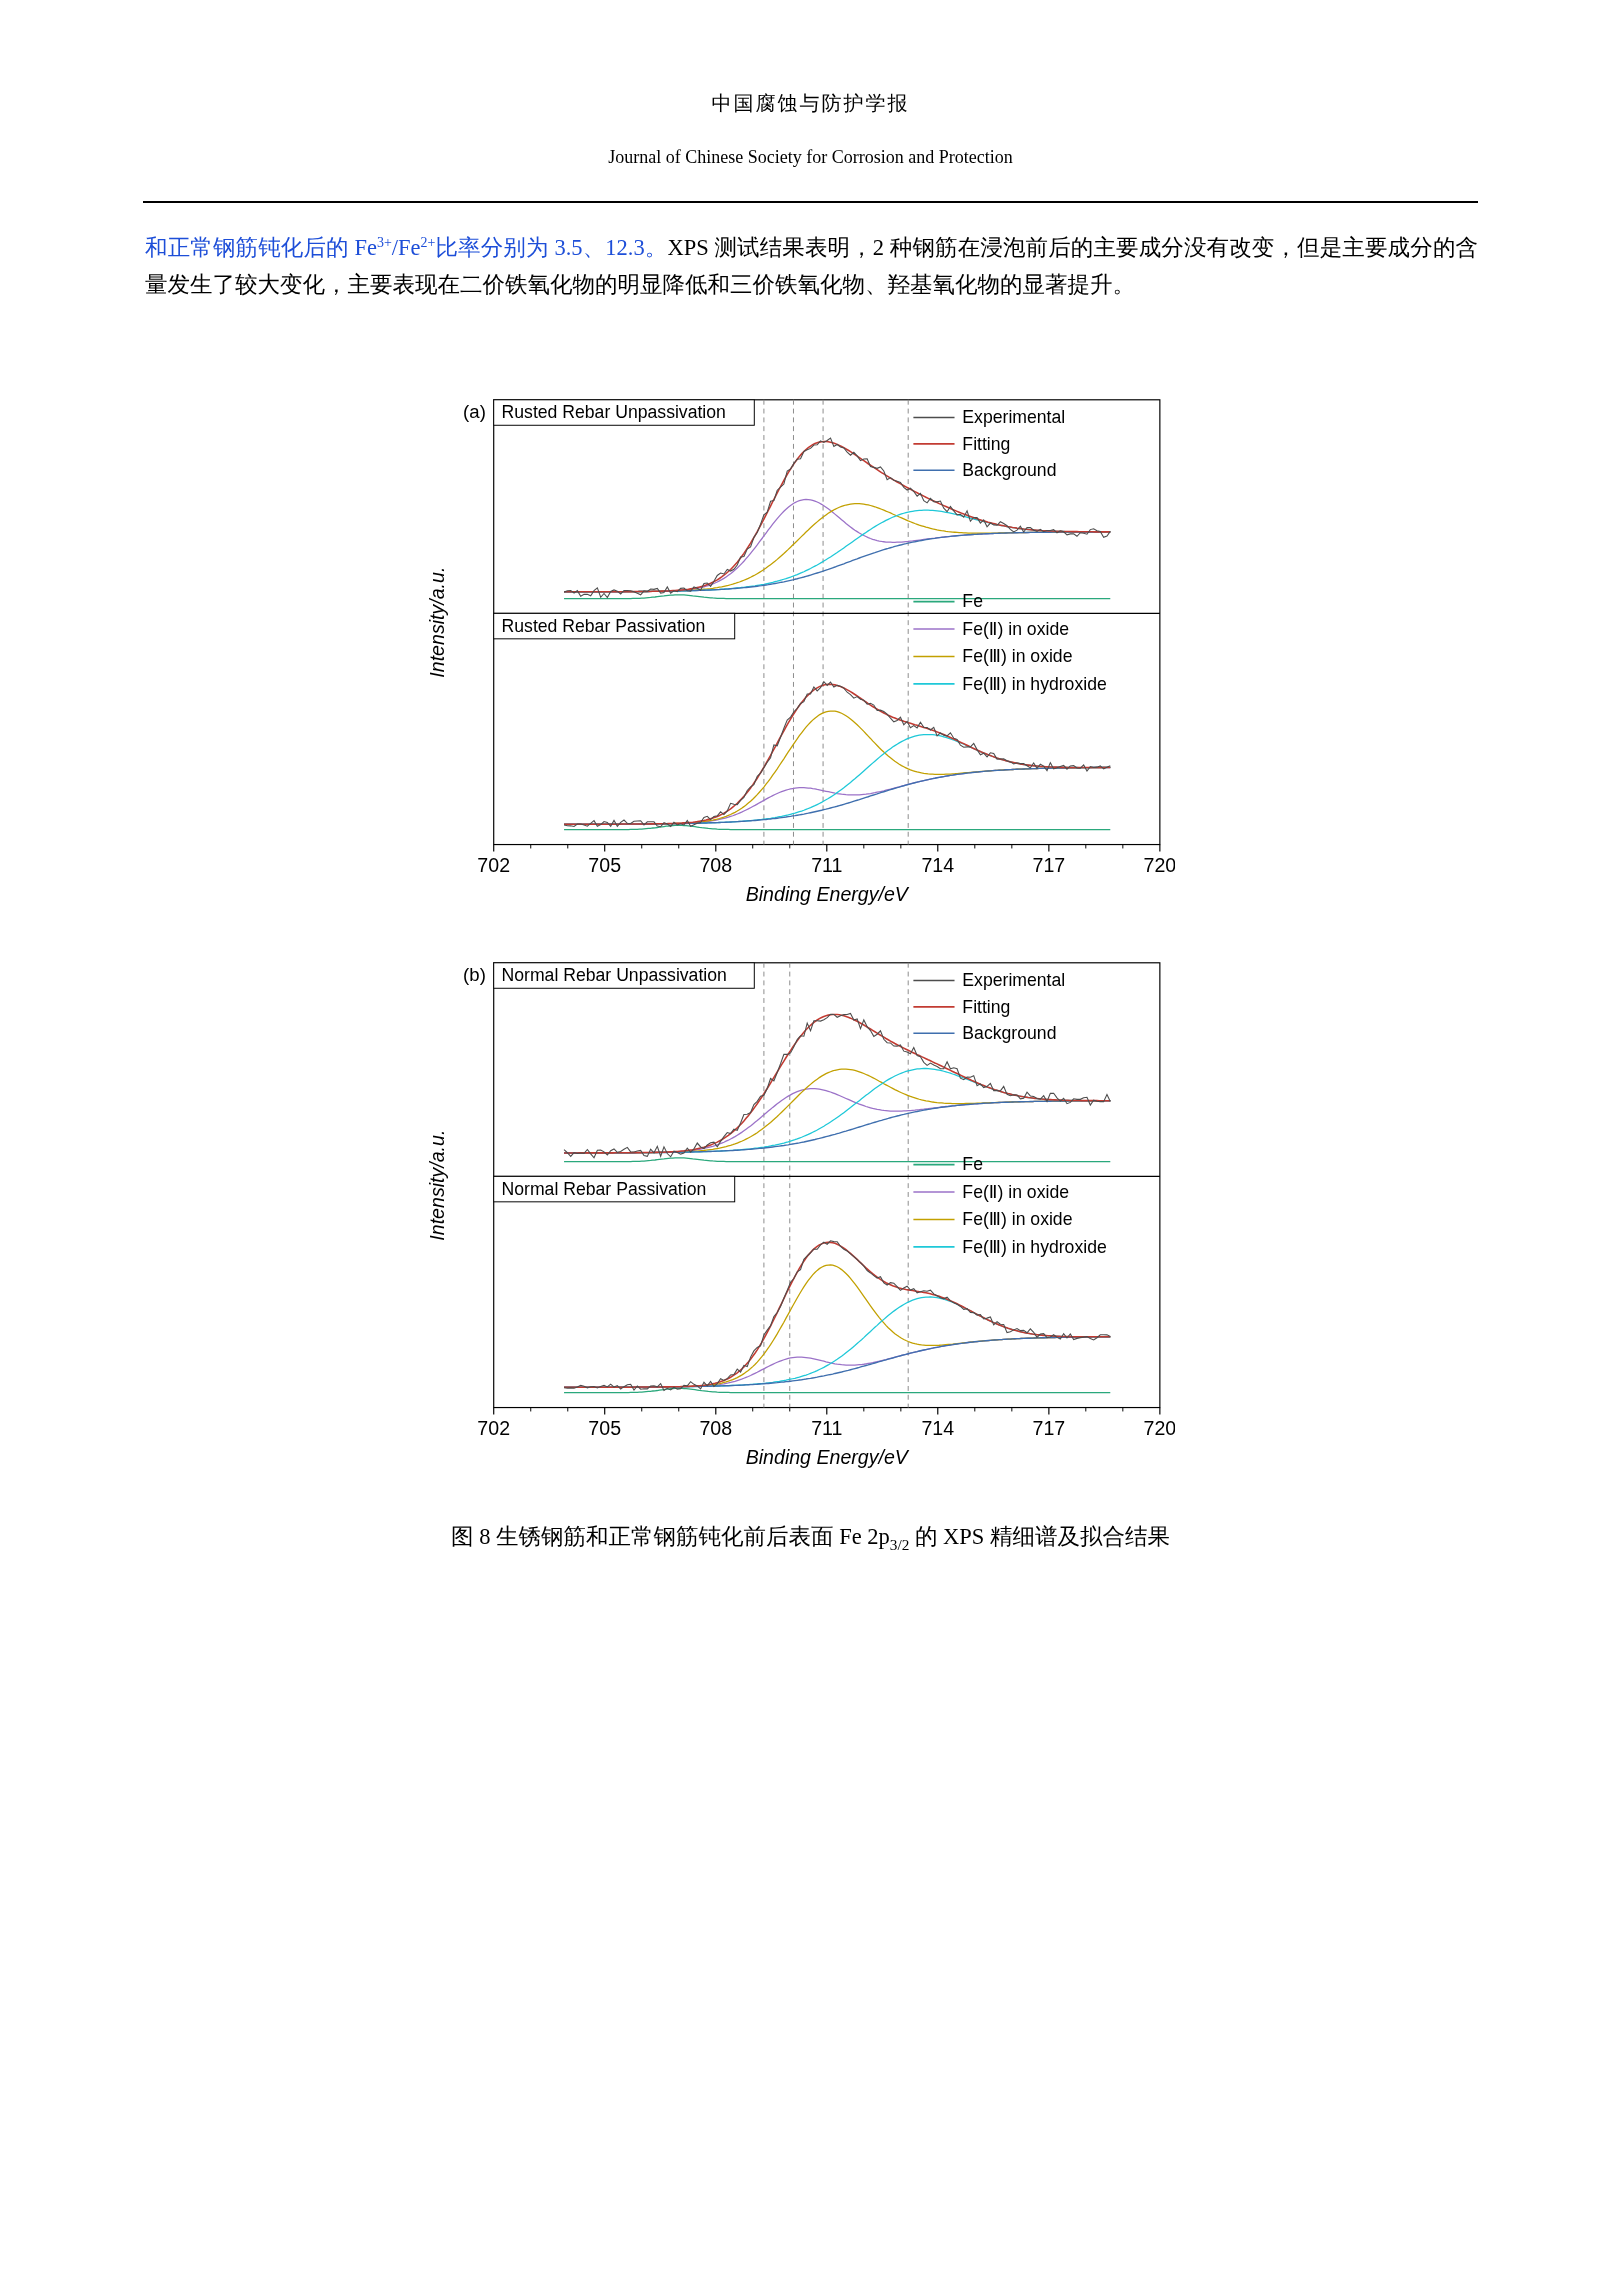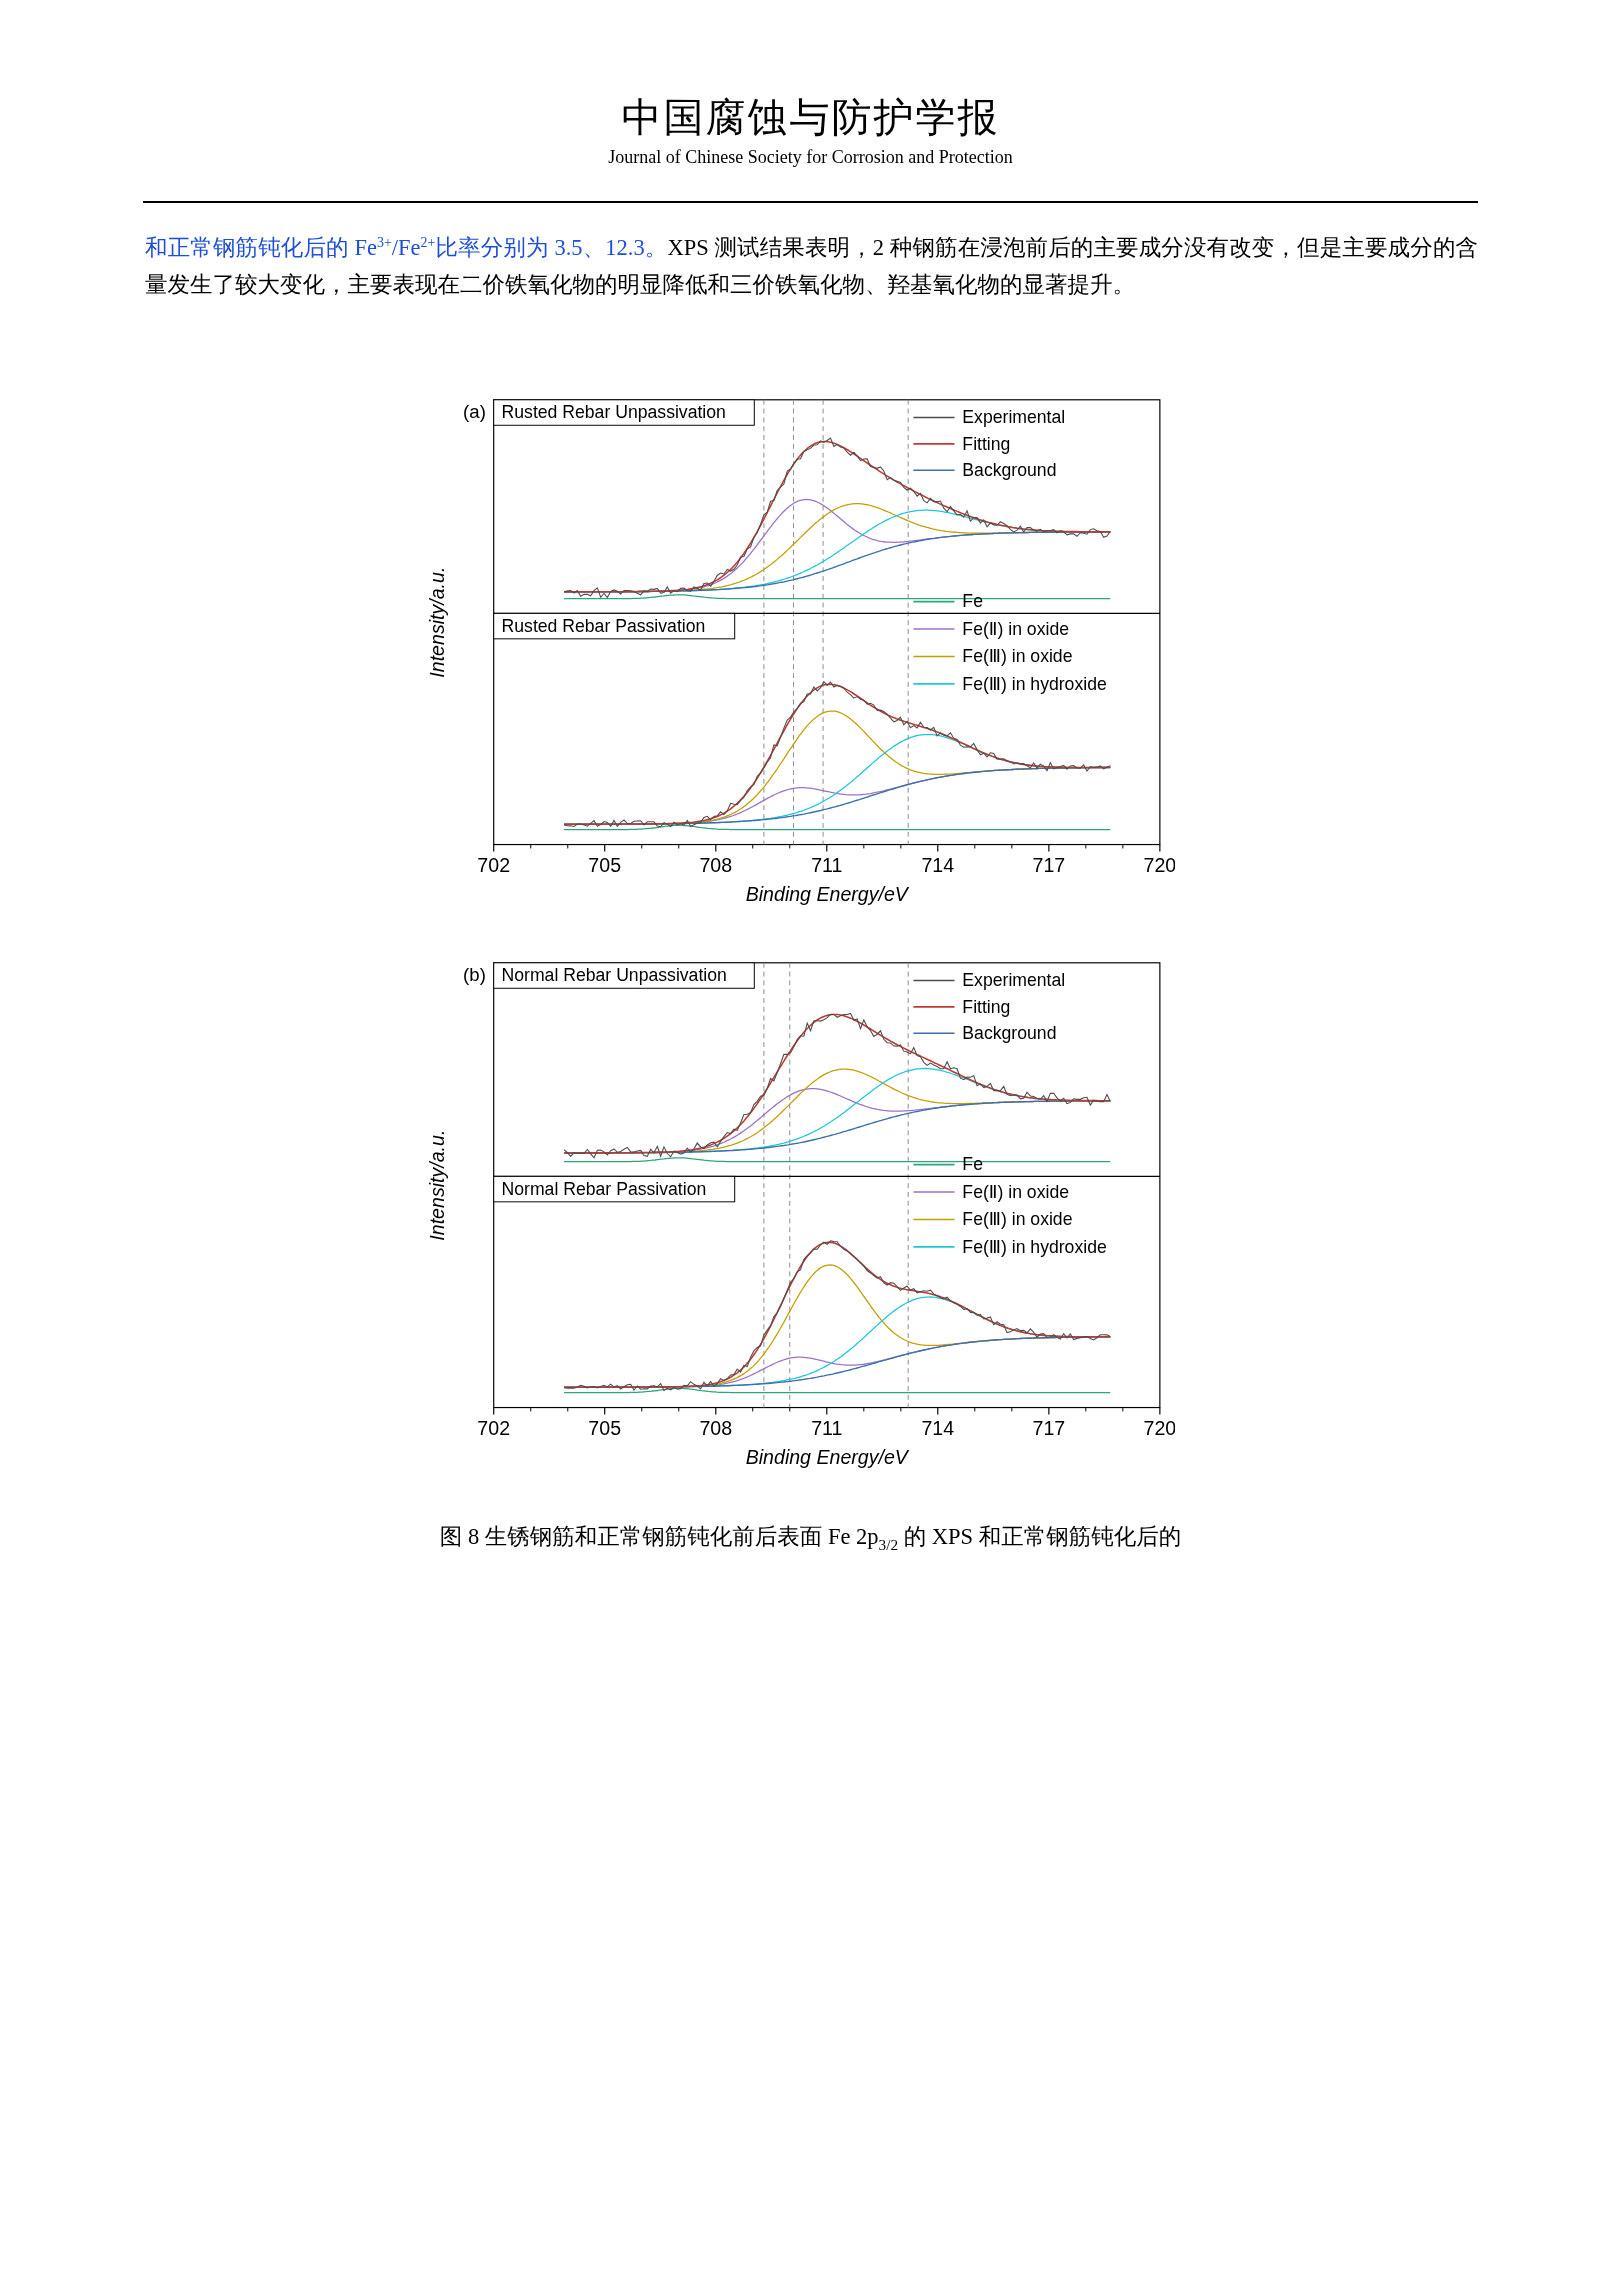--- a/index.html
+++ b/index.html
@@ -14,7 +14,7 @@
   }
   .hdr-zh{
     position:absolute;top:90px;left:0;width:100%;
-    text-align:center;font-size:40px;letter-spacing:2px;
+    text-align:center;font-size:20px;letter-spacing:2px;
   }
   .hdr-en{
     position:absolute;top:147px;left:0;width:100%;

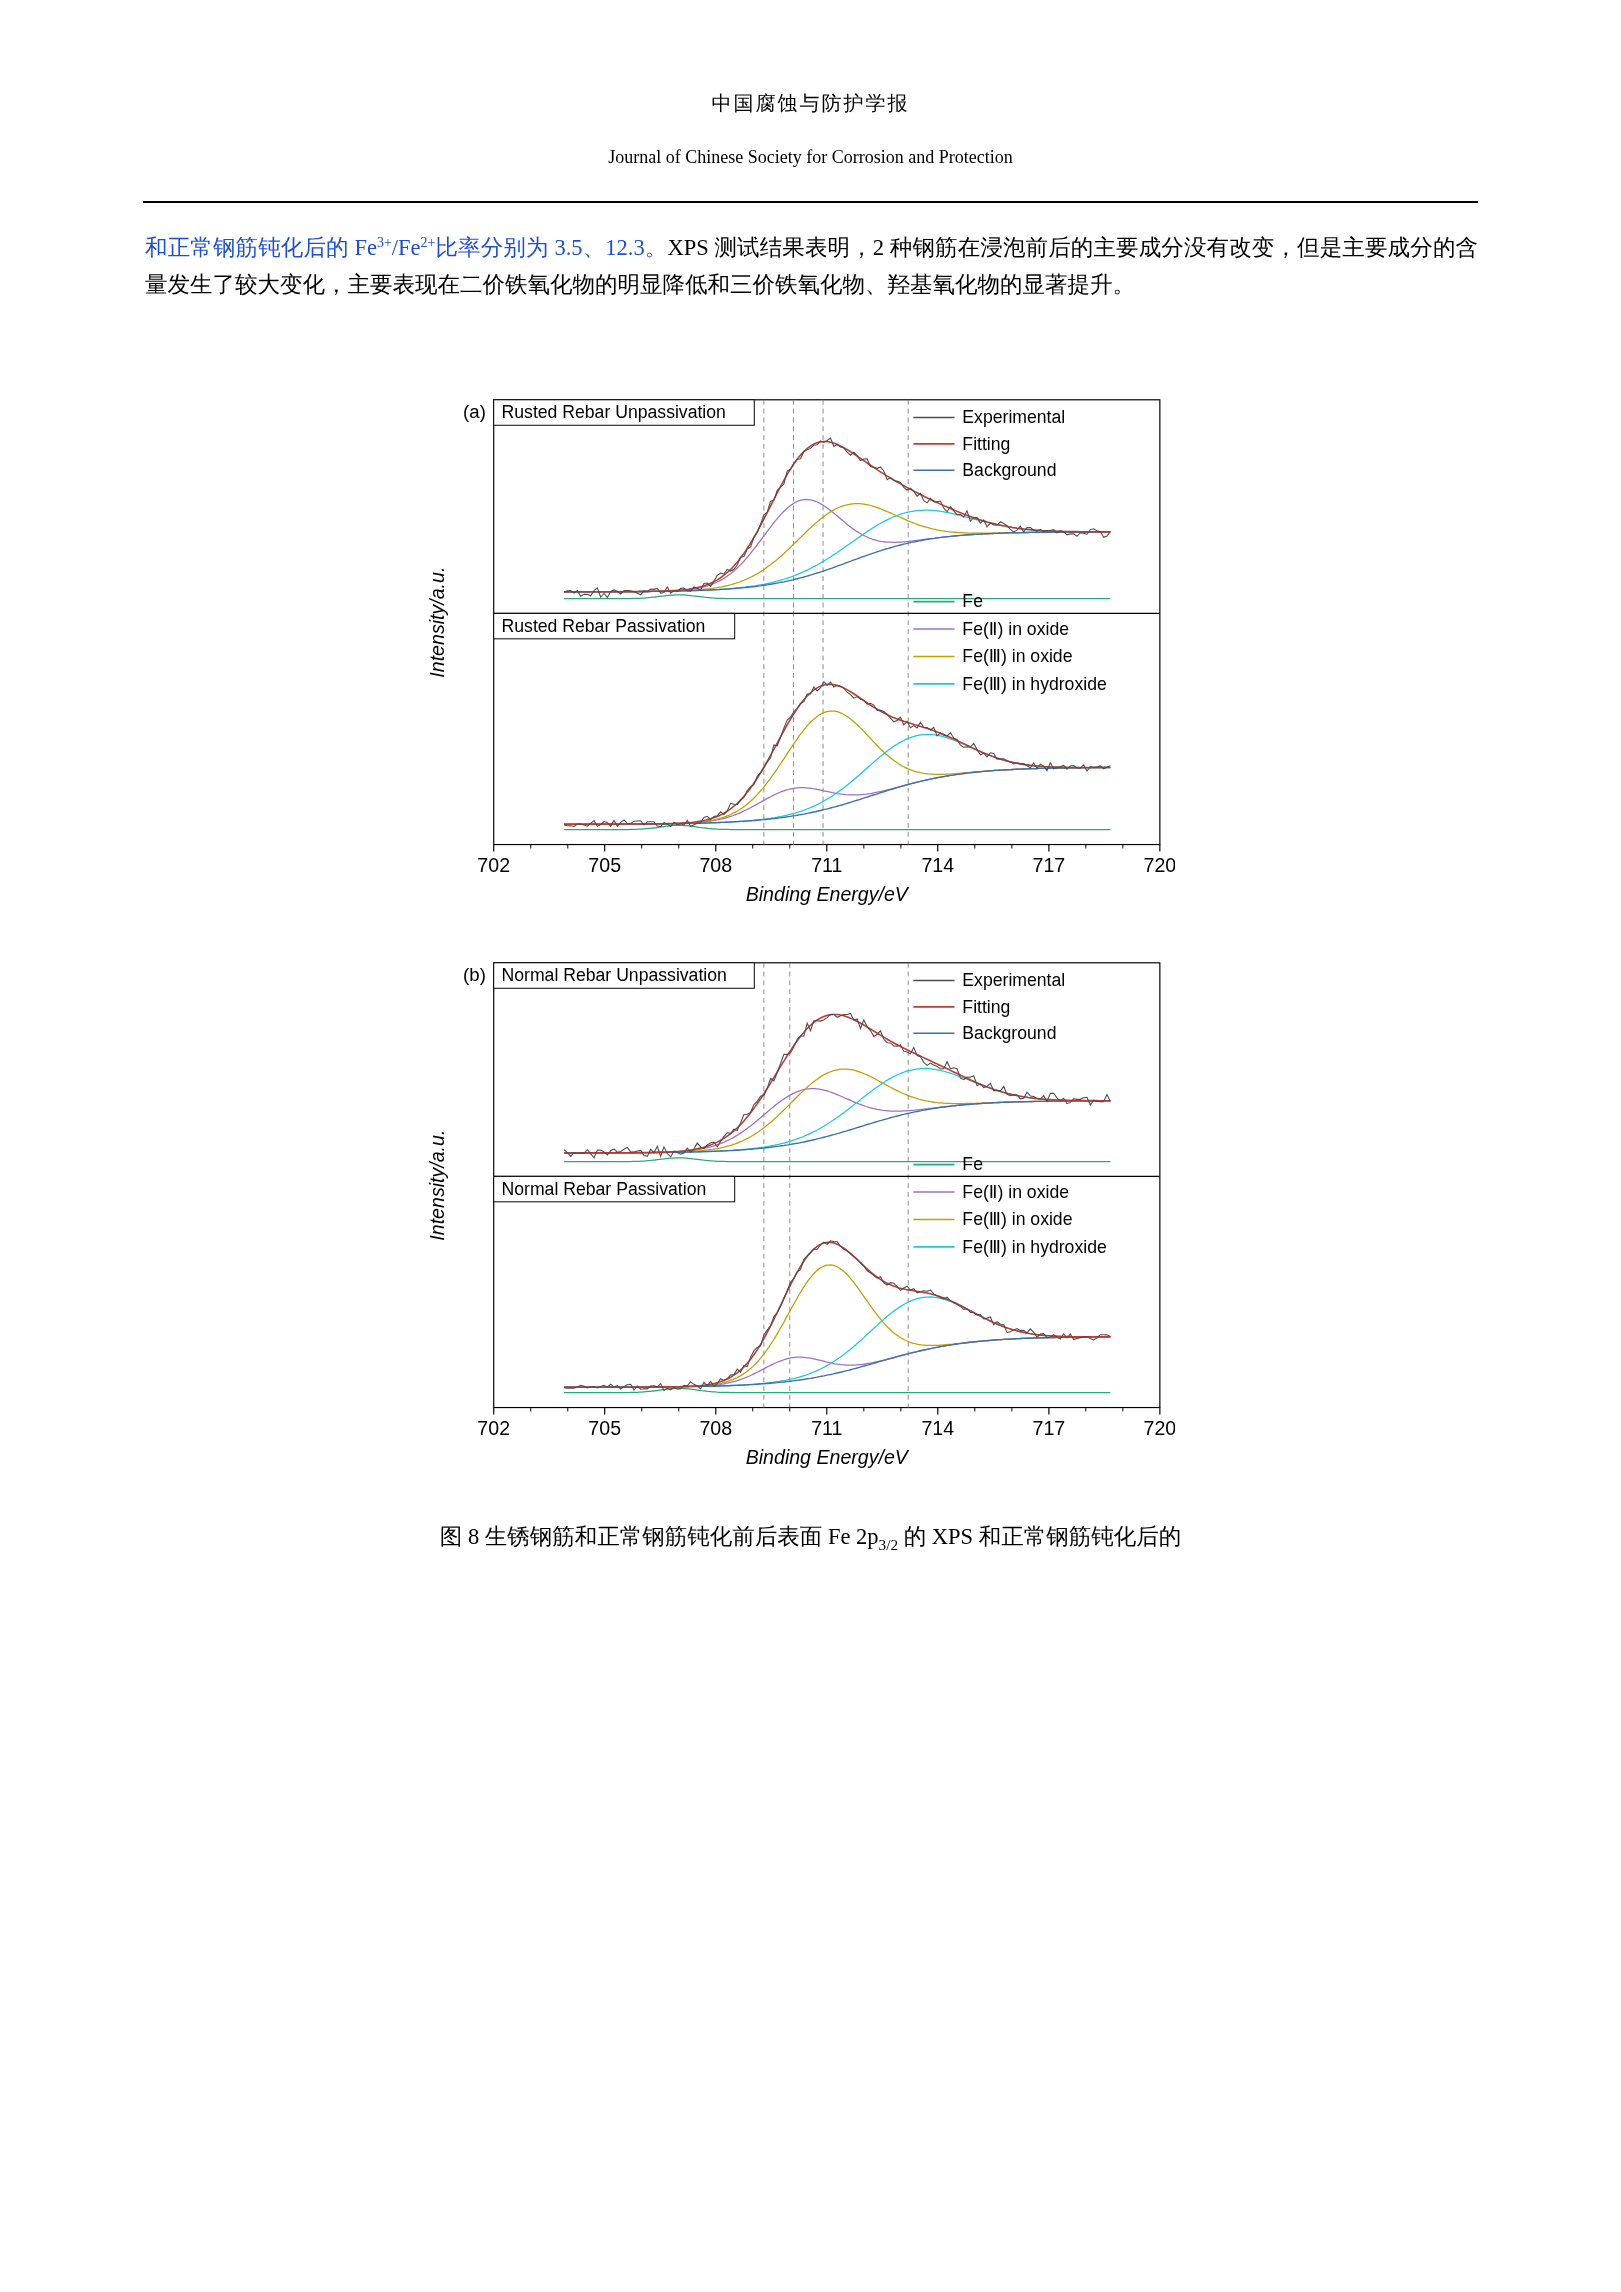--- a/index.html
+++ b/index.html
@@ -197,7 +197,7 @@
       </svg>
   </figure>
 
-  <div class="cap-zh"><span>图 8 生锈钢筋和正常钢筋钝化前后表面 Fe 2p</span><sub>3/2</sub><span> 的 XPS 和正常钢筋钝化后的</span></div>
+  <div class="cap-zh"><span>图 8 生锈钢筋和正常钢筋钝化前后表面 Fe 2p</span><sub>3/2</sub><span> 的 XPS 精细谱及拟合结果</span></div>
 
   <div class="cap-en">
   </div>

